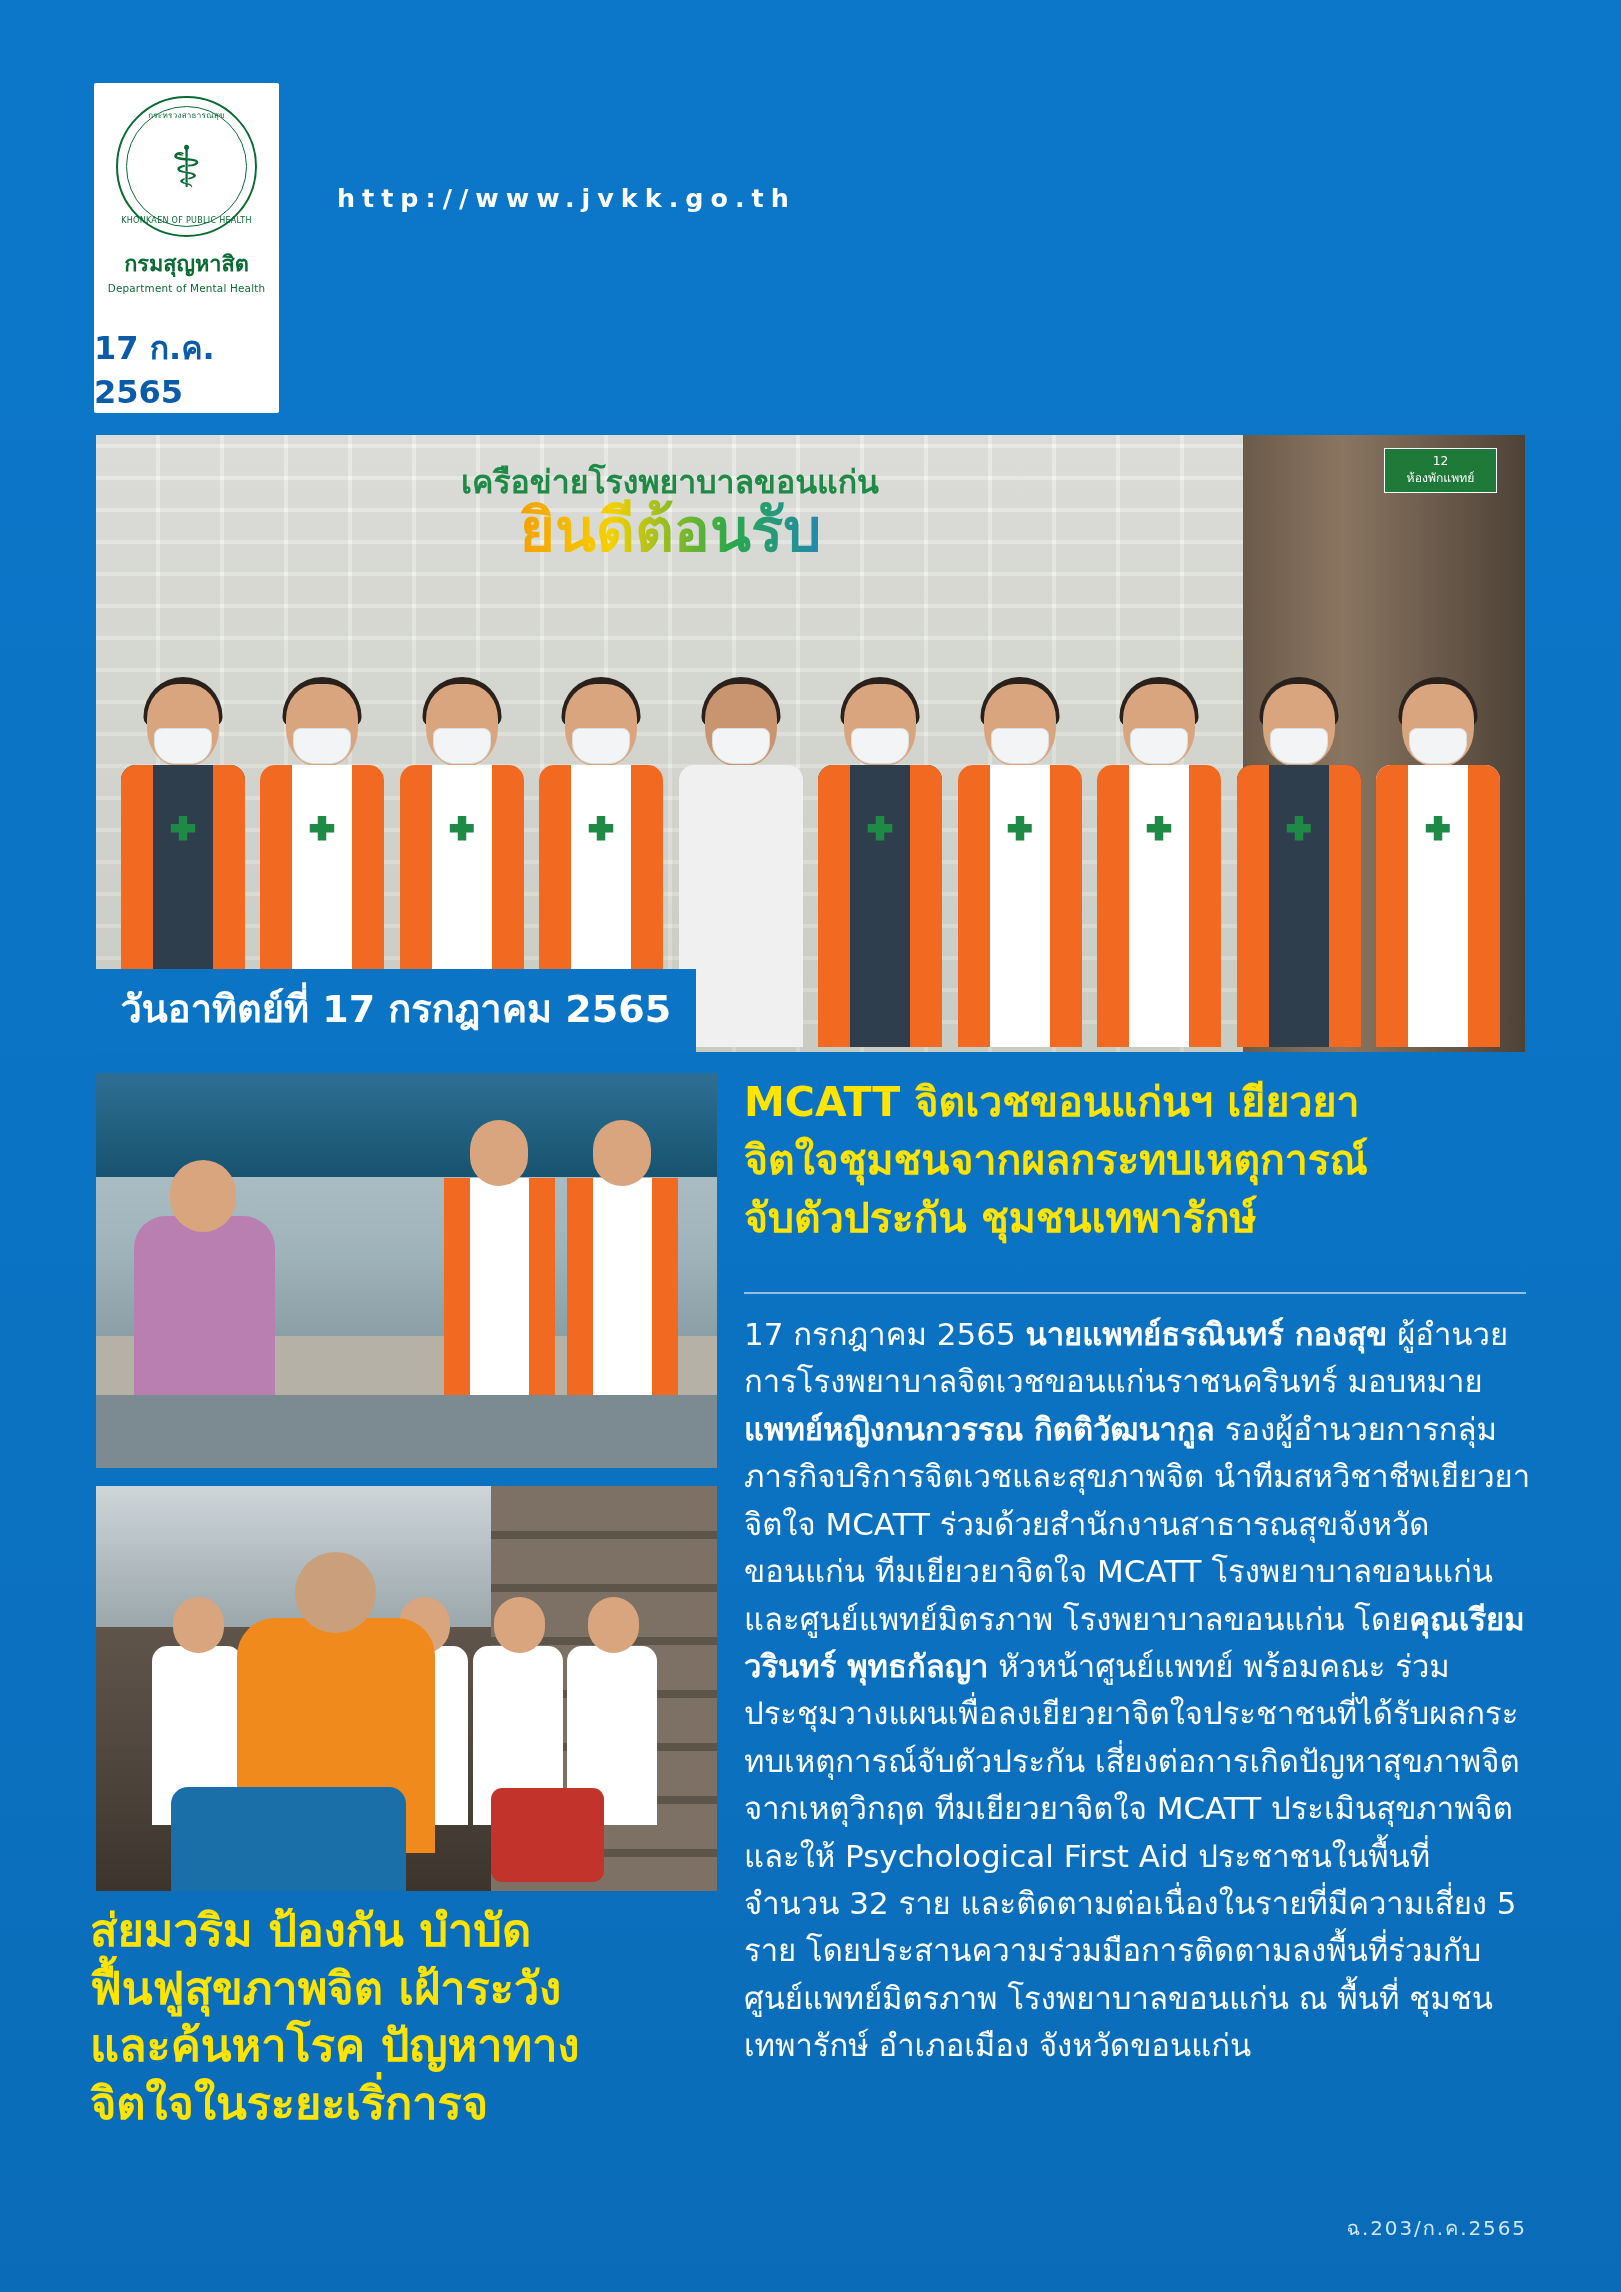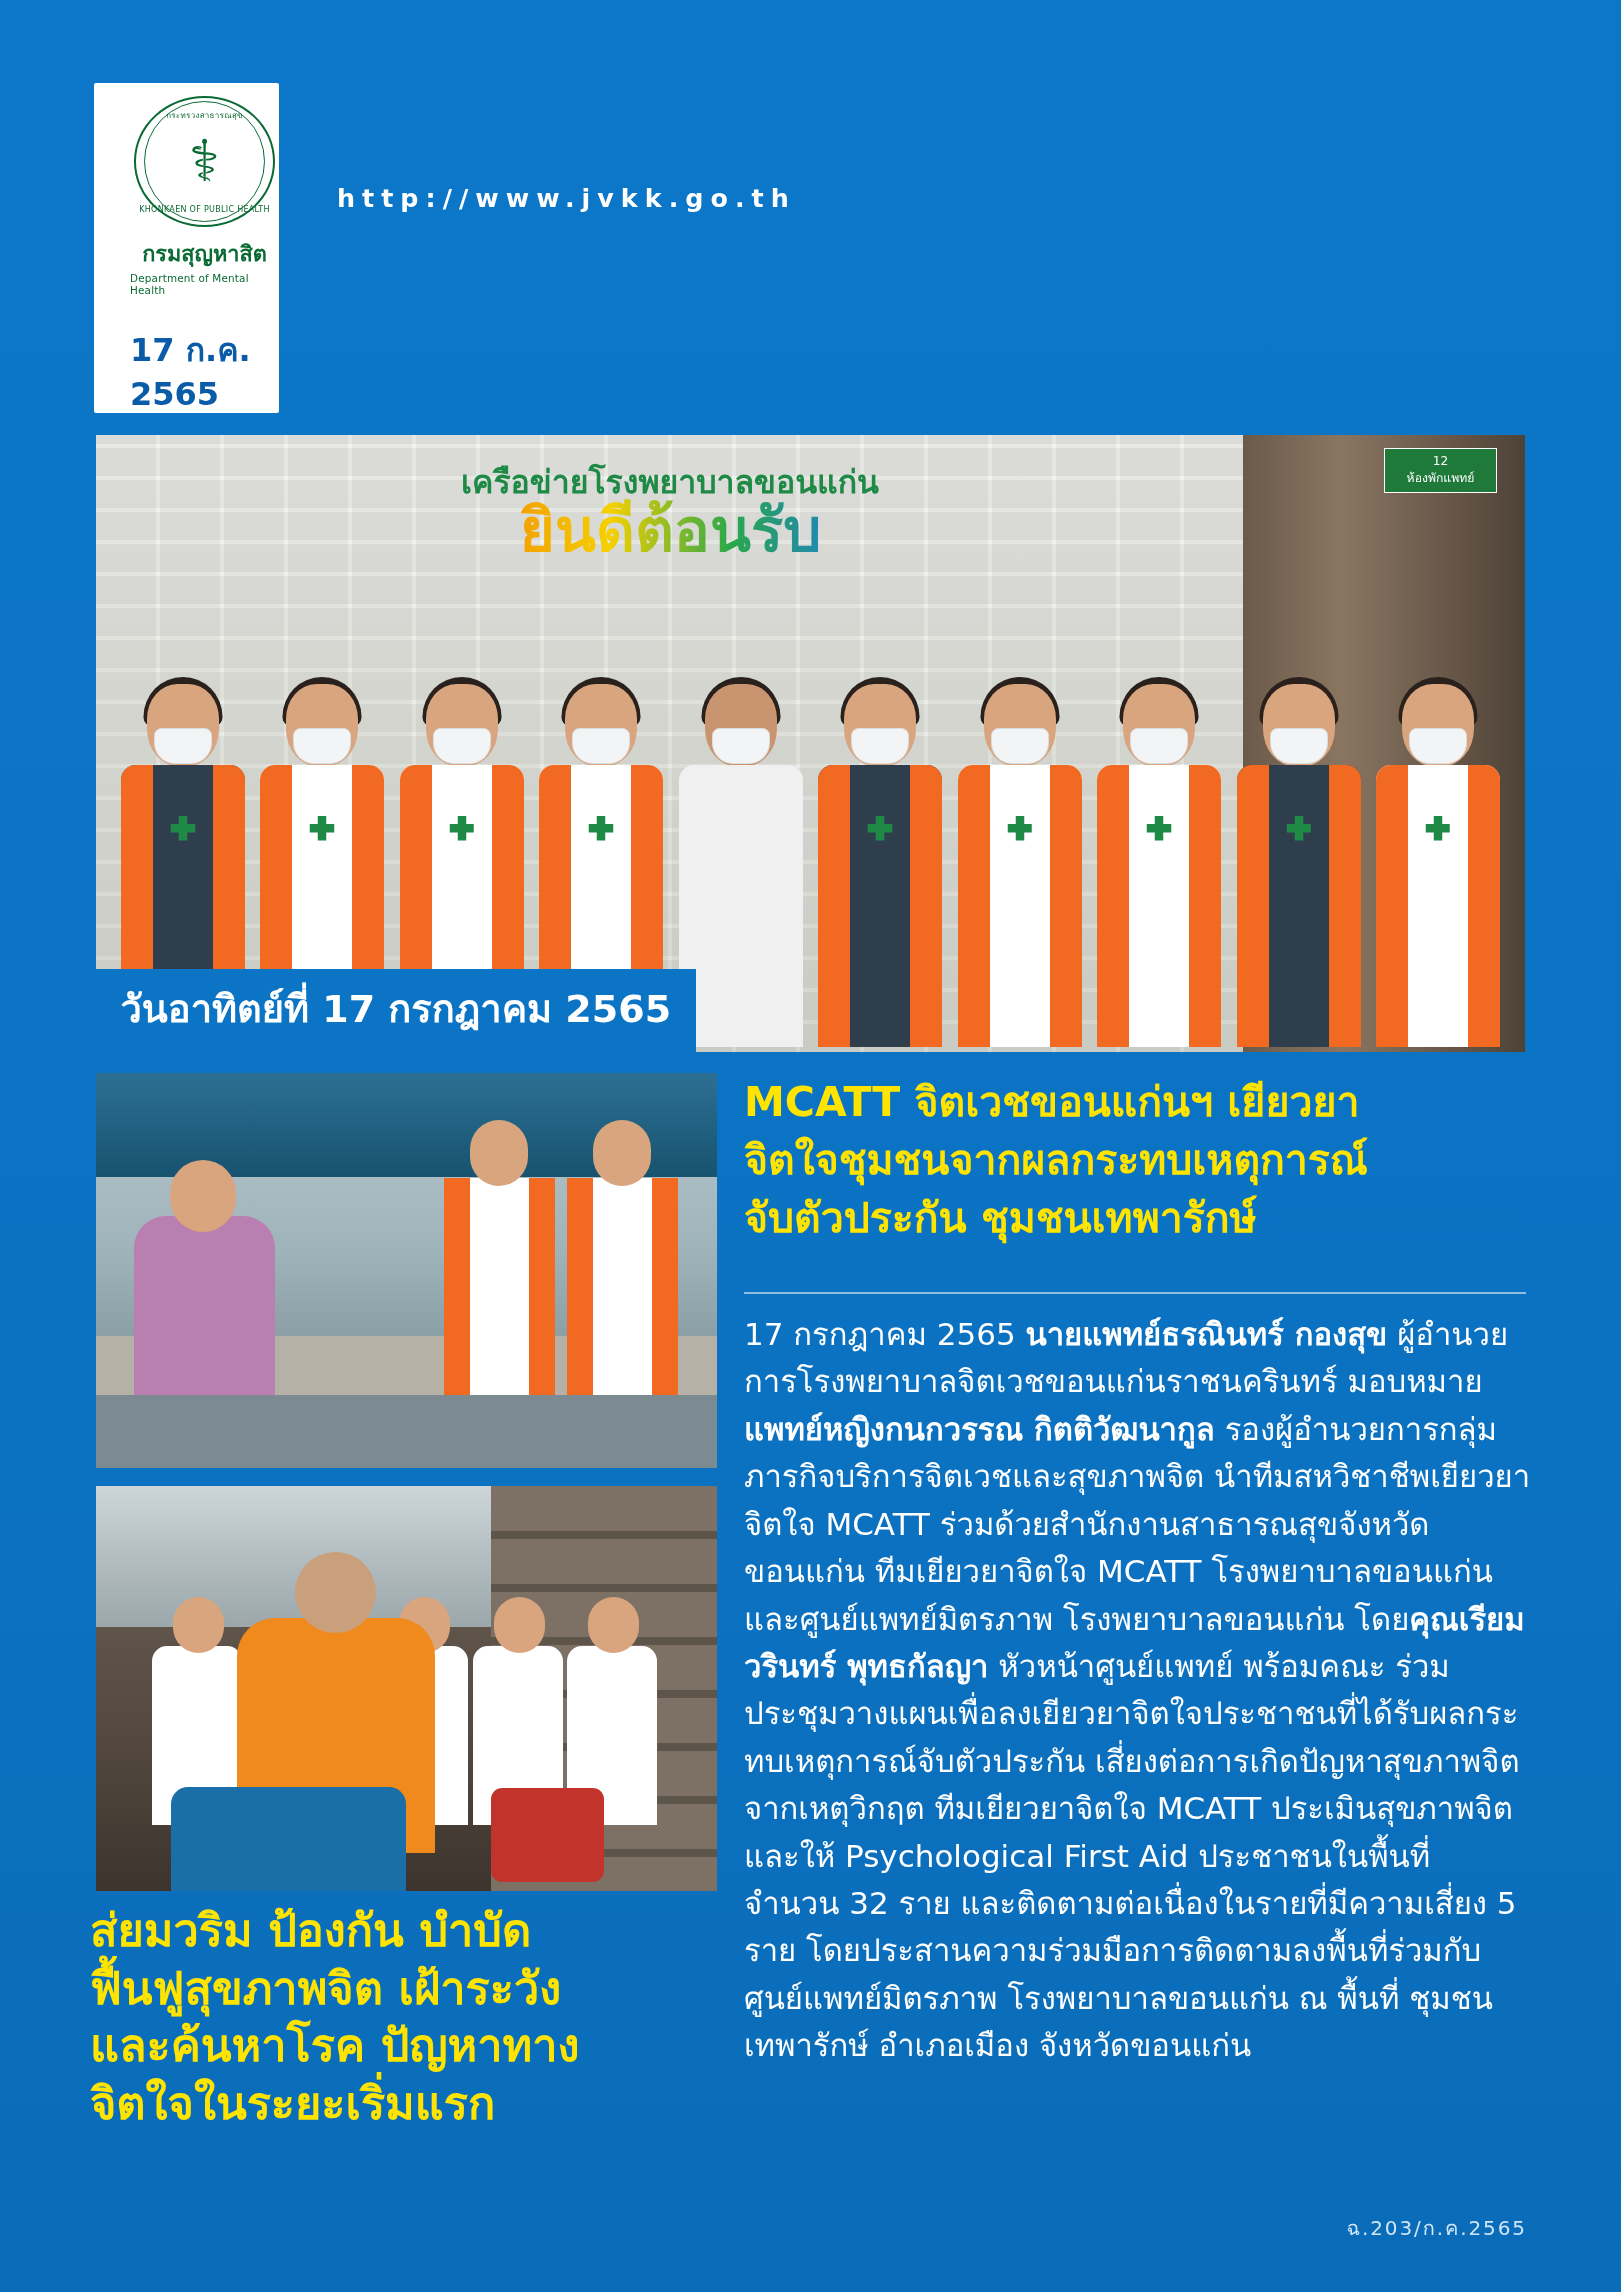--- a/index.html
+++ b/index.html
@@ -34,7 +34,6 @@
     flex-direction: column;
     align-items: center;
     padding-top: 13px;
-    padding-left: 36px;
   }
   .logo-emblem {
     width: 141px; height: 141px;

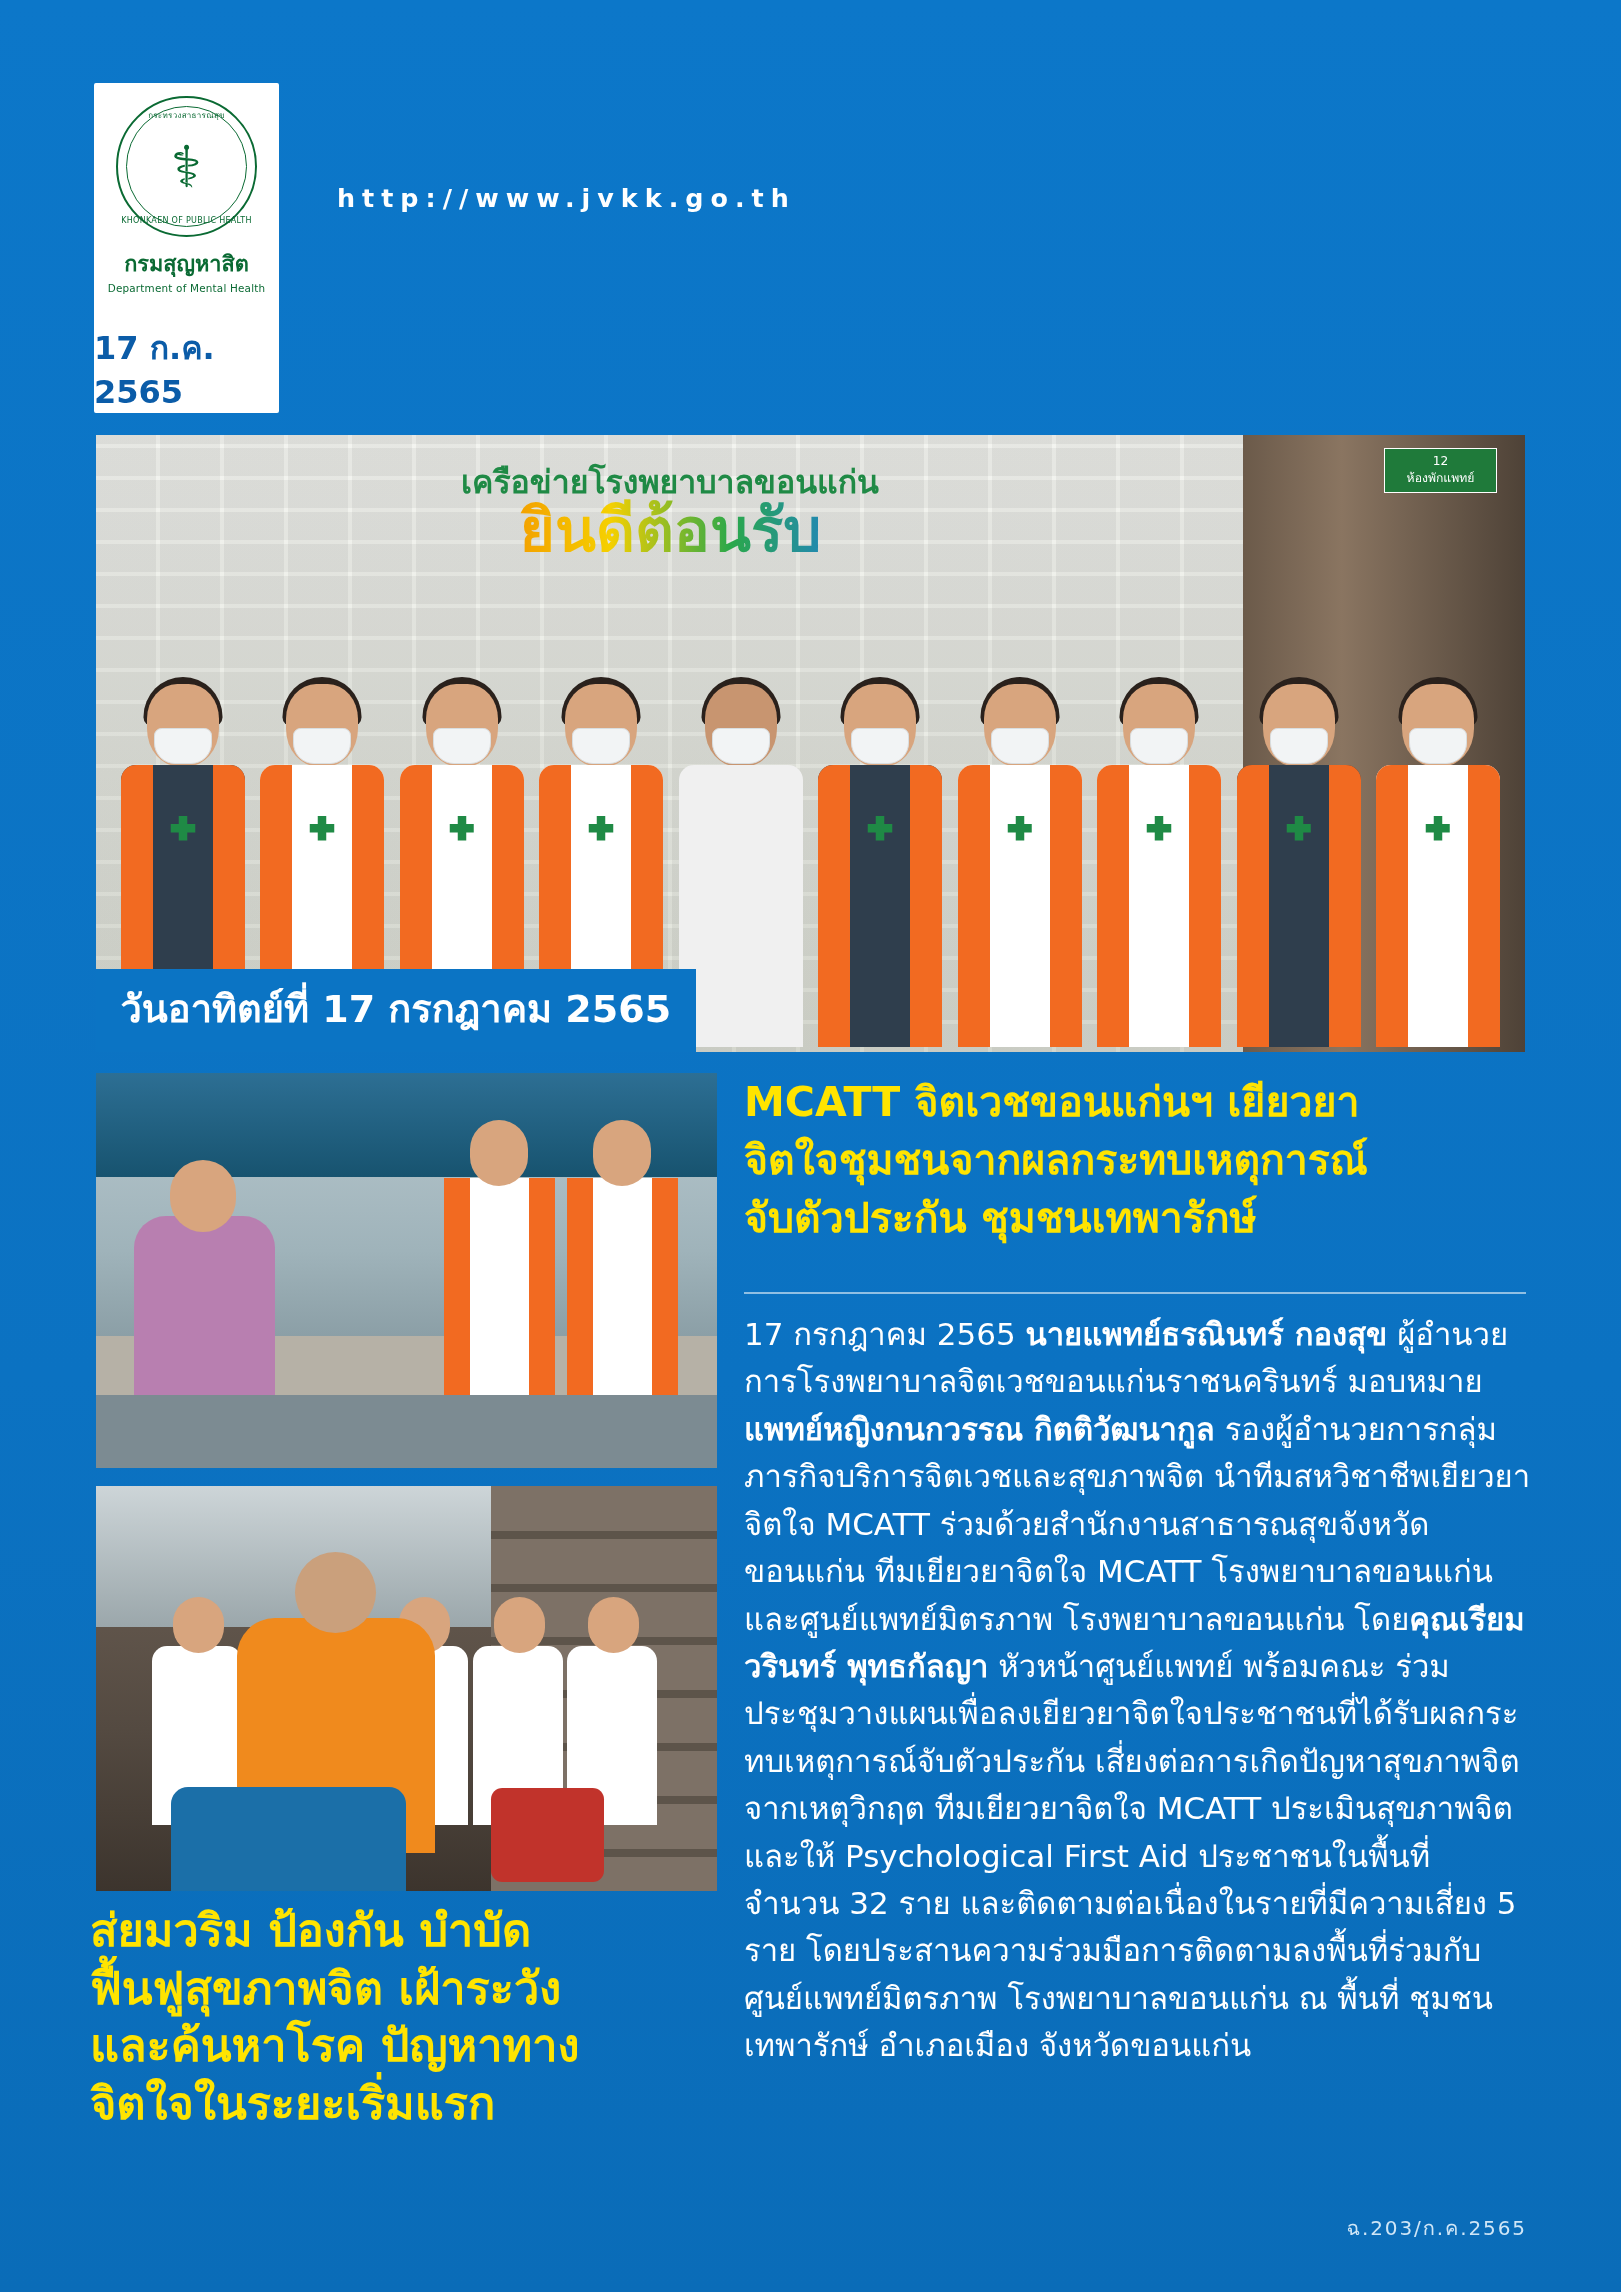--- a/index.html
+++ b/index.html
@@ -545,7 +545,7 @@
     <div>ส่ยมวริม ป้องกัน บำบัด</div>
     <div>ฟื้นฟูสุขภาพจิต เฝ้าระวัง</div>
     <div>และค้นหาโรค ปัญหาทาง</div>
-    <div>จิตใจในระยะเริ่มแรก</div>
+    <div>จิตใจในระยะเริ่การจ</div>
   </div>
 
   <div class="headline">

